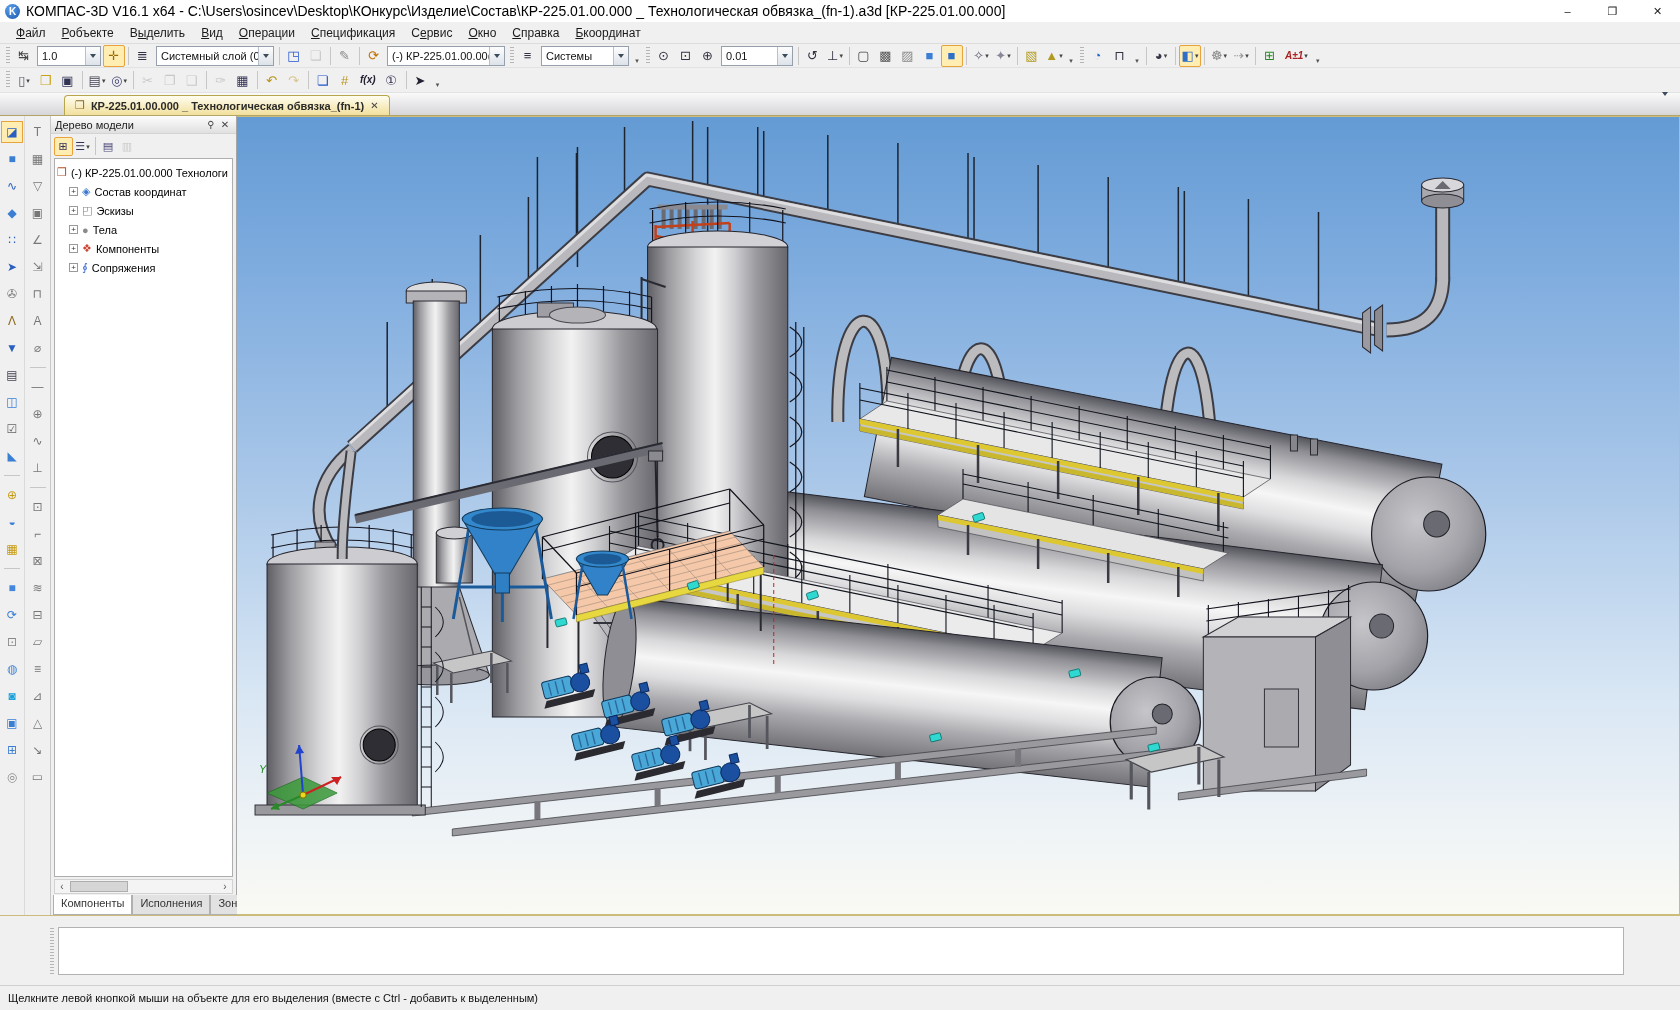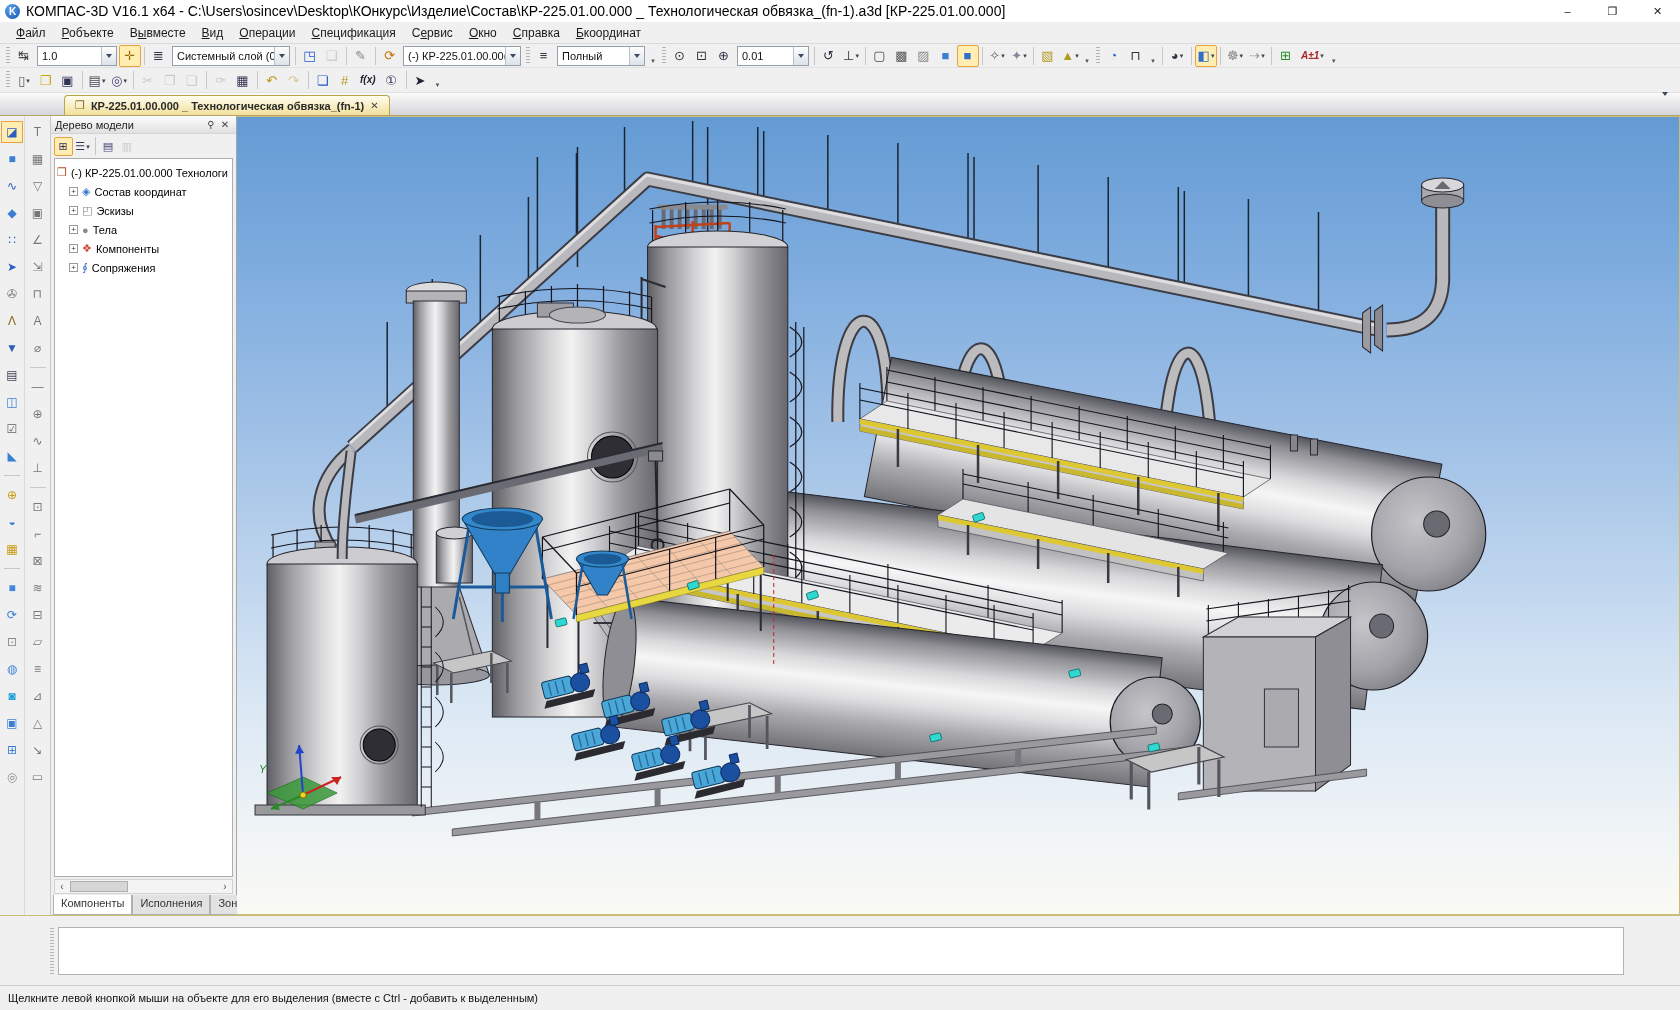--- a/index.html
+++ b/index.html
@@ -115,7 +115,7 @@
 
     <span class="mitem"><span></span><span class="ac">Р</span><span>объекте</span></span>
 
-    <span class="mitem"><span>В</span><span class="ac">ы</span><span>вместе</span></span>
+    <span class="mitem"><span>В</span><span class="ac">ы</span><span>делить</span></span>
 
     <span class="mitem"><span></span><span class="ac">В</span><span>ид</span></span>
 

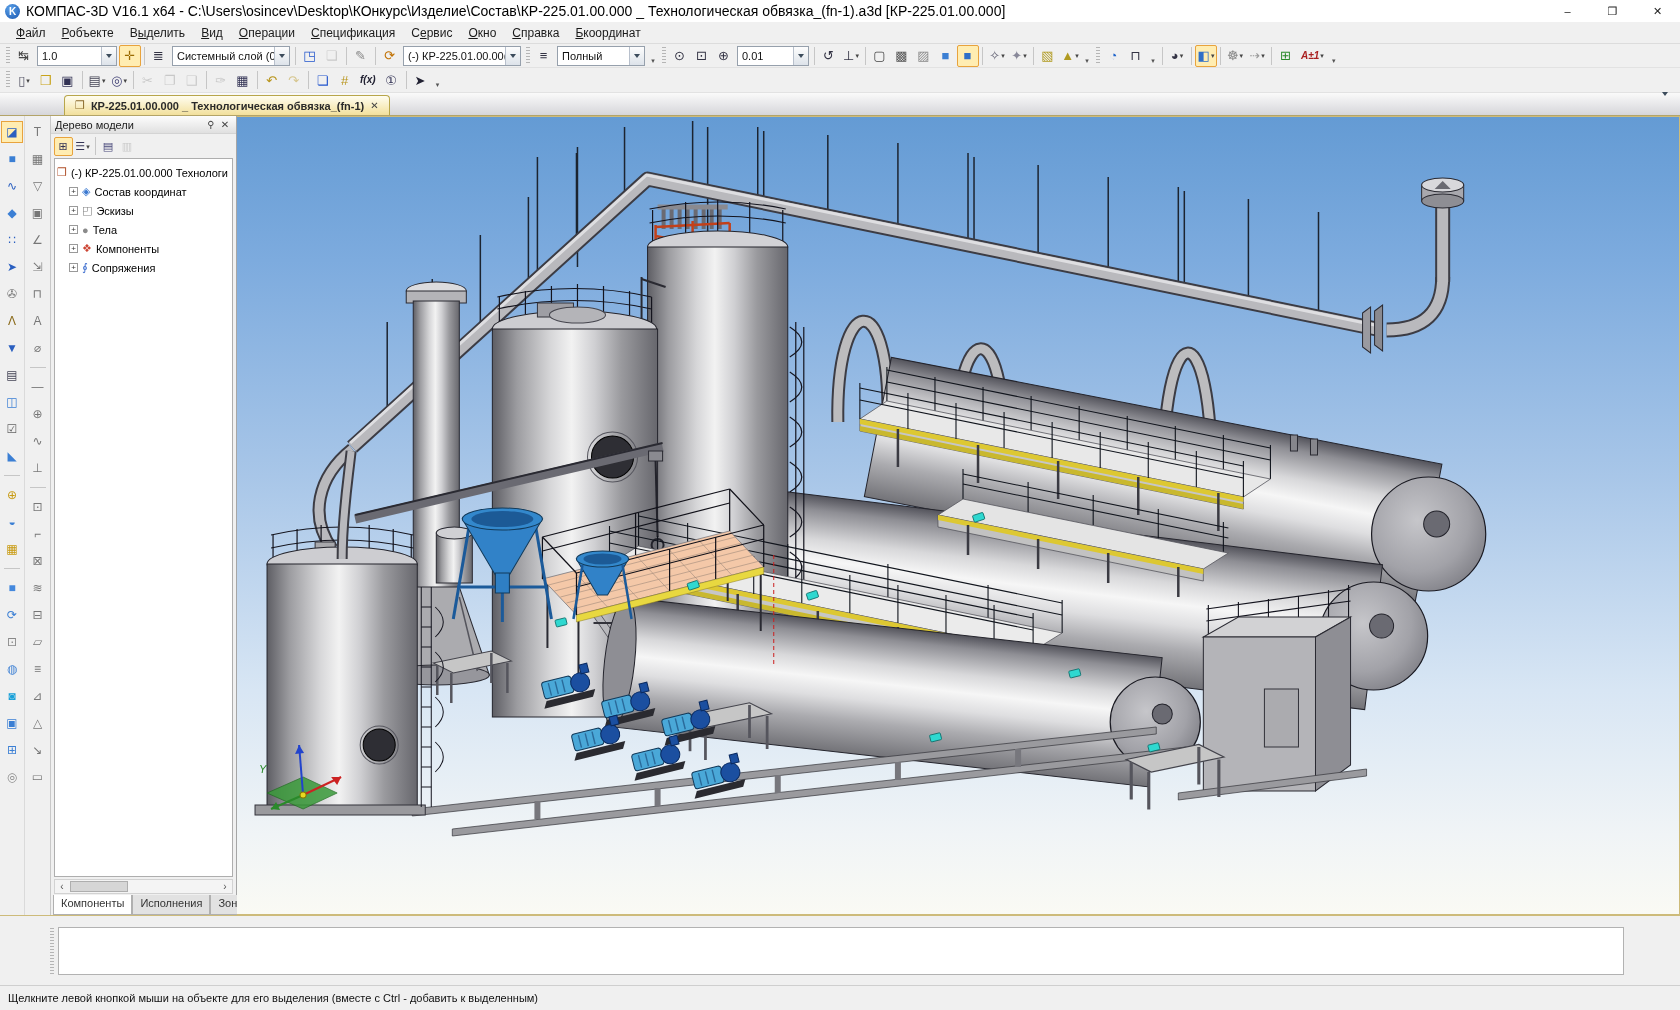--- a/index.html
+++ b/index.html
@@ -140,7 +140,7 @@
         <span class="dd"></span>
       </span>
     </span>
-  <span class="combo" style="width:80px">
+  <span class="combo" style="width:64px">
     <span class="val">1.0</span>
     <span class="cbtn">
         <i class="tri"></i>

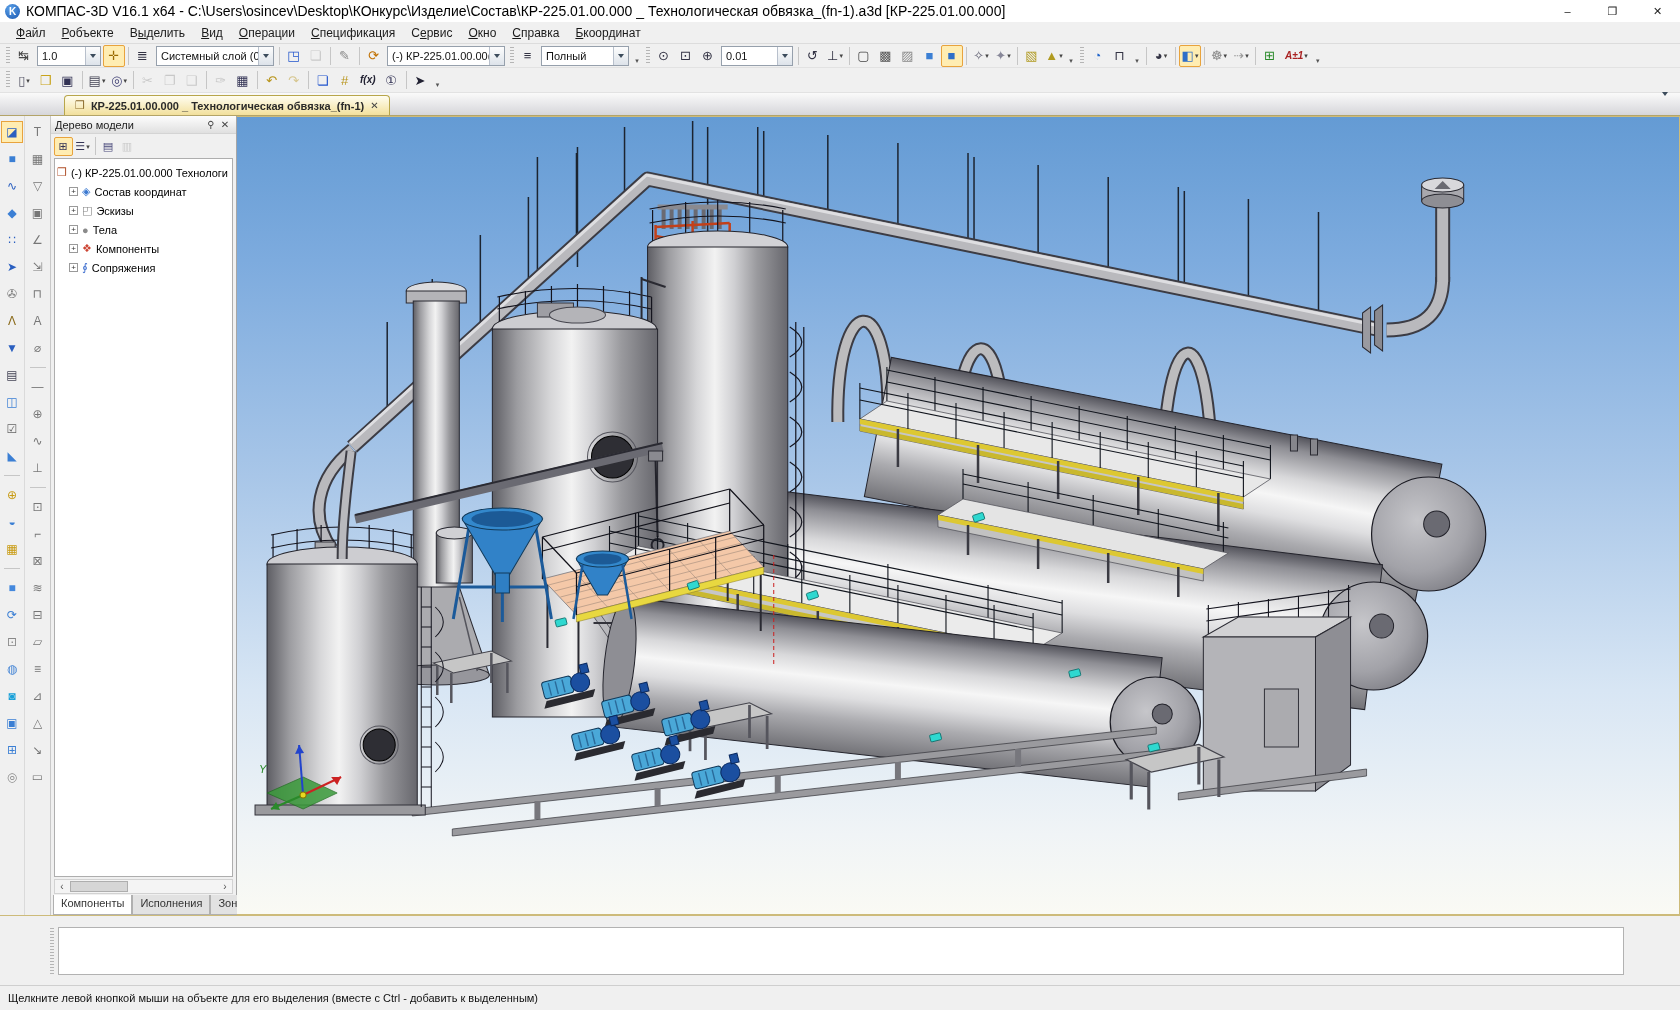--- a/index.html
+++ b/index.html
@@ -198,7 +198,7 @@
       </span>
     </span>
   <span class="combo" style="width:88px">
-    <span class="val">Полный</span>
+    <span class="val">Системы</span>
     <span class="cbtn">
         <i class="tri"></i>
       </span>

